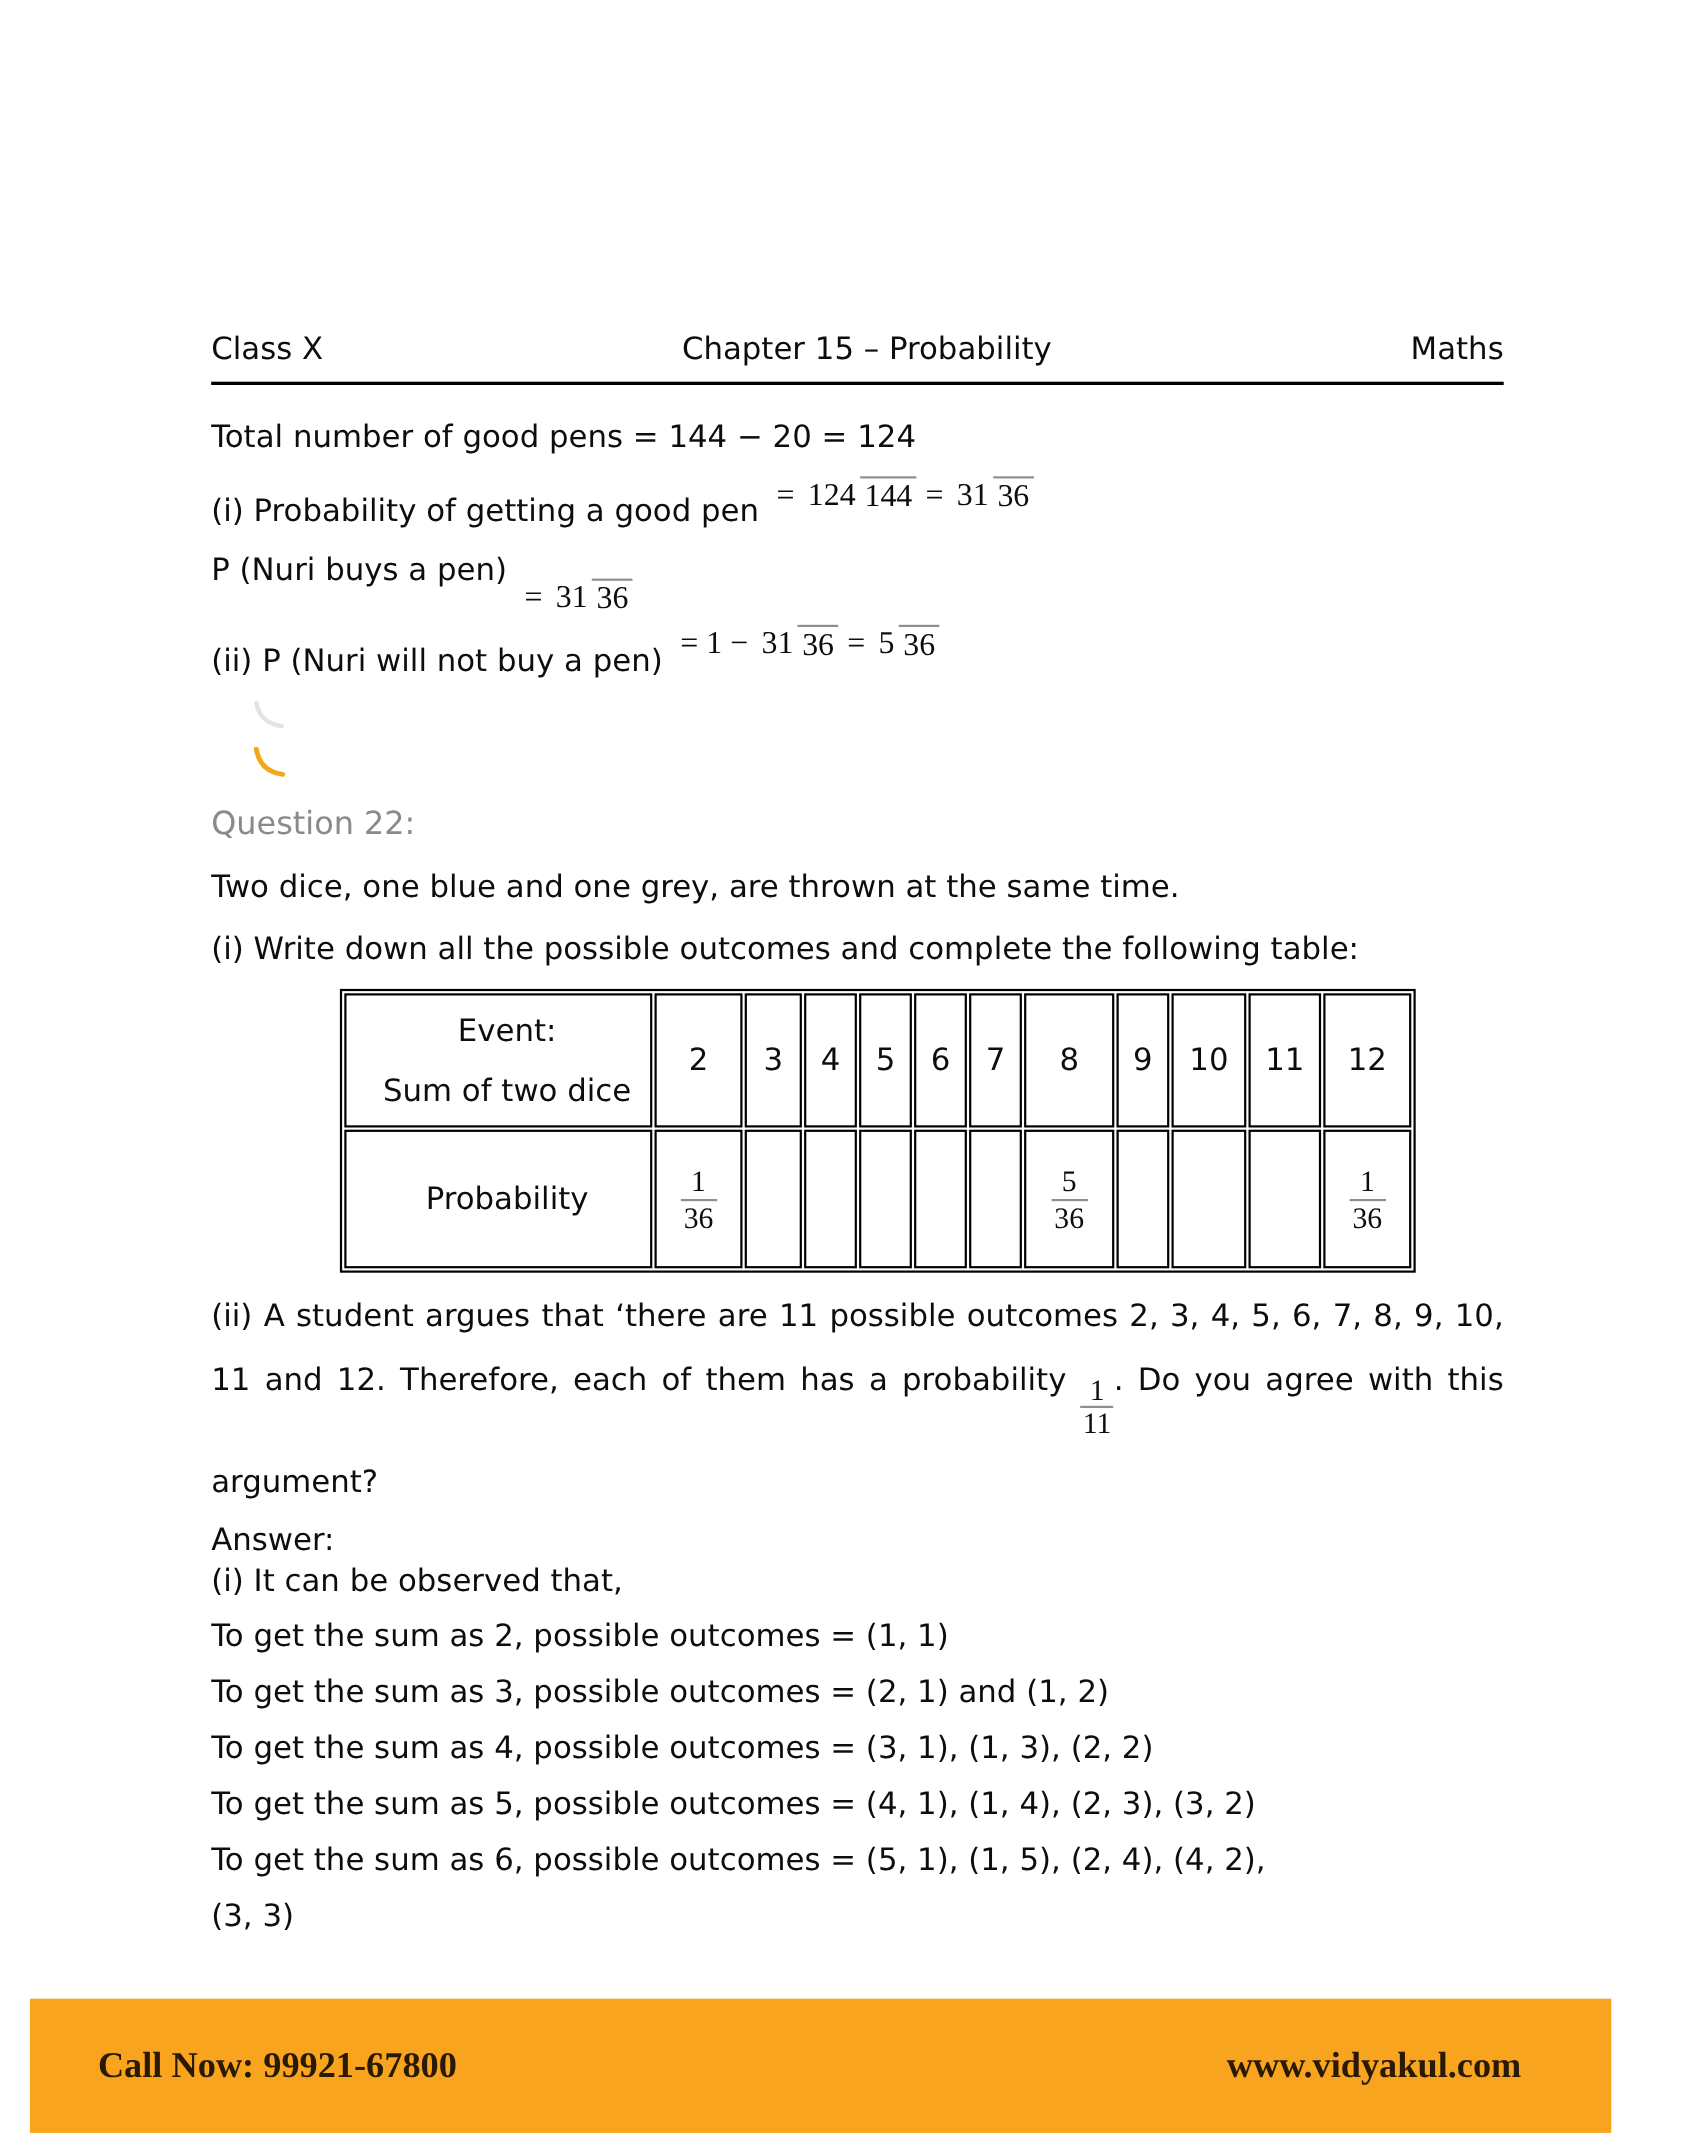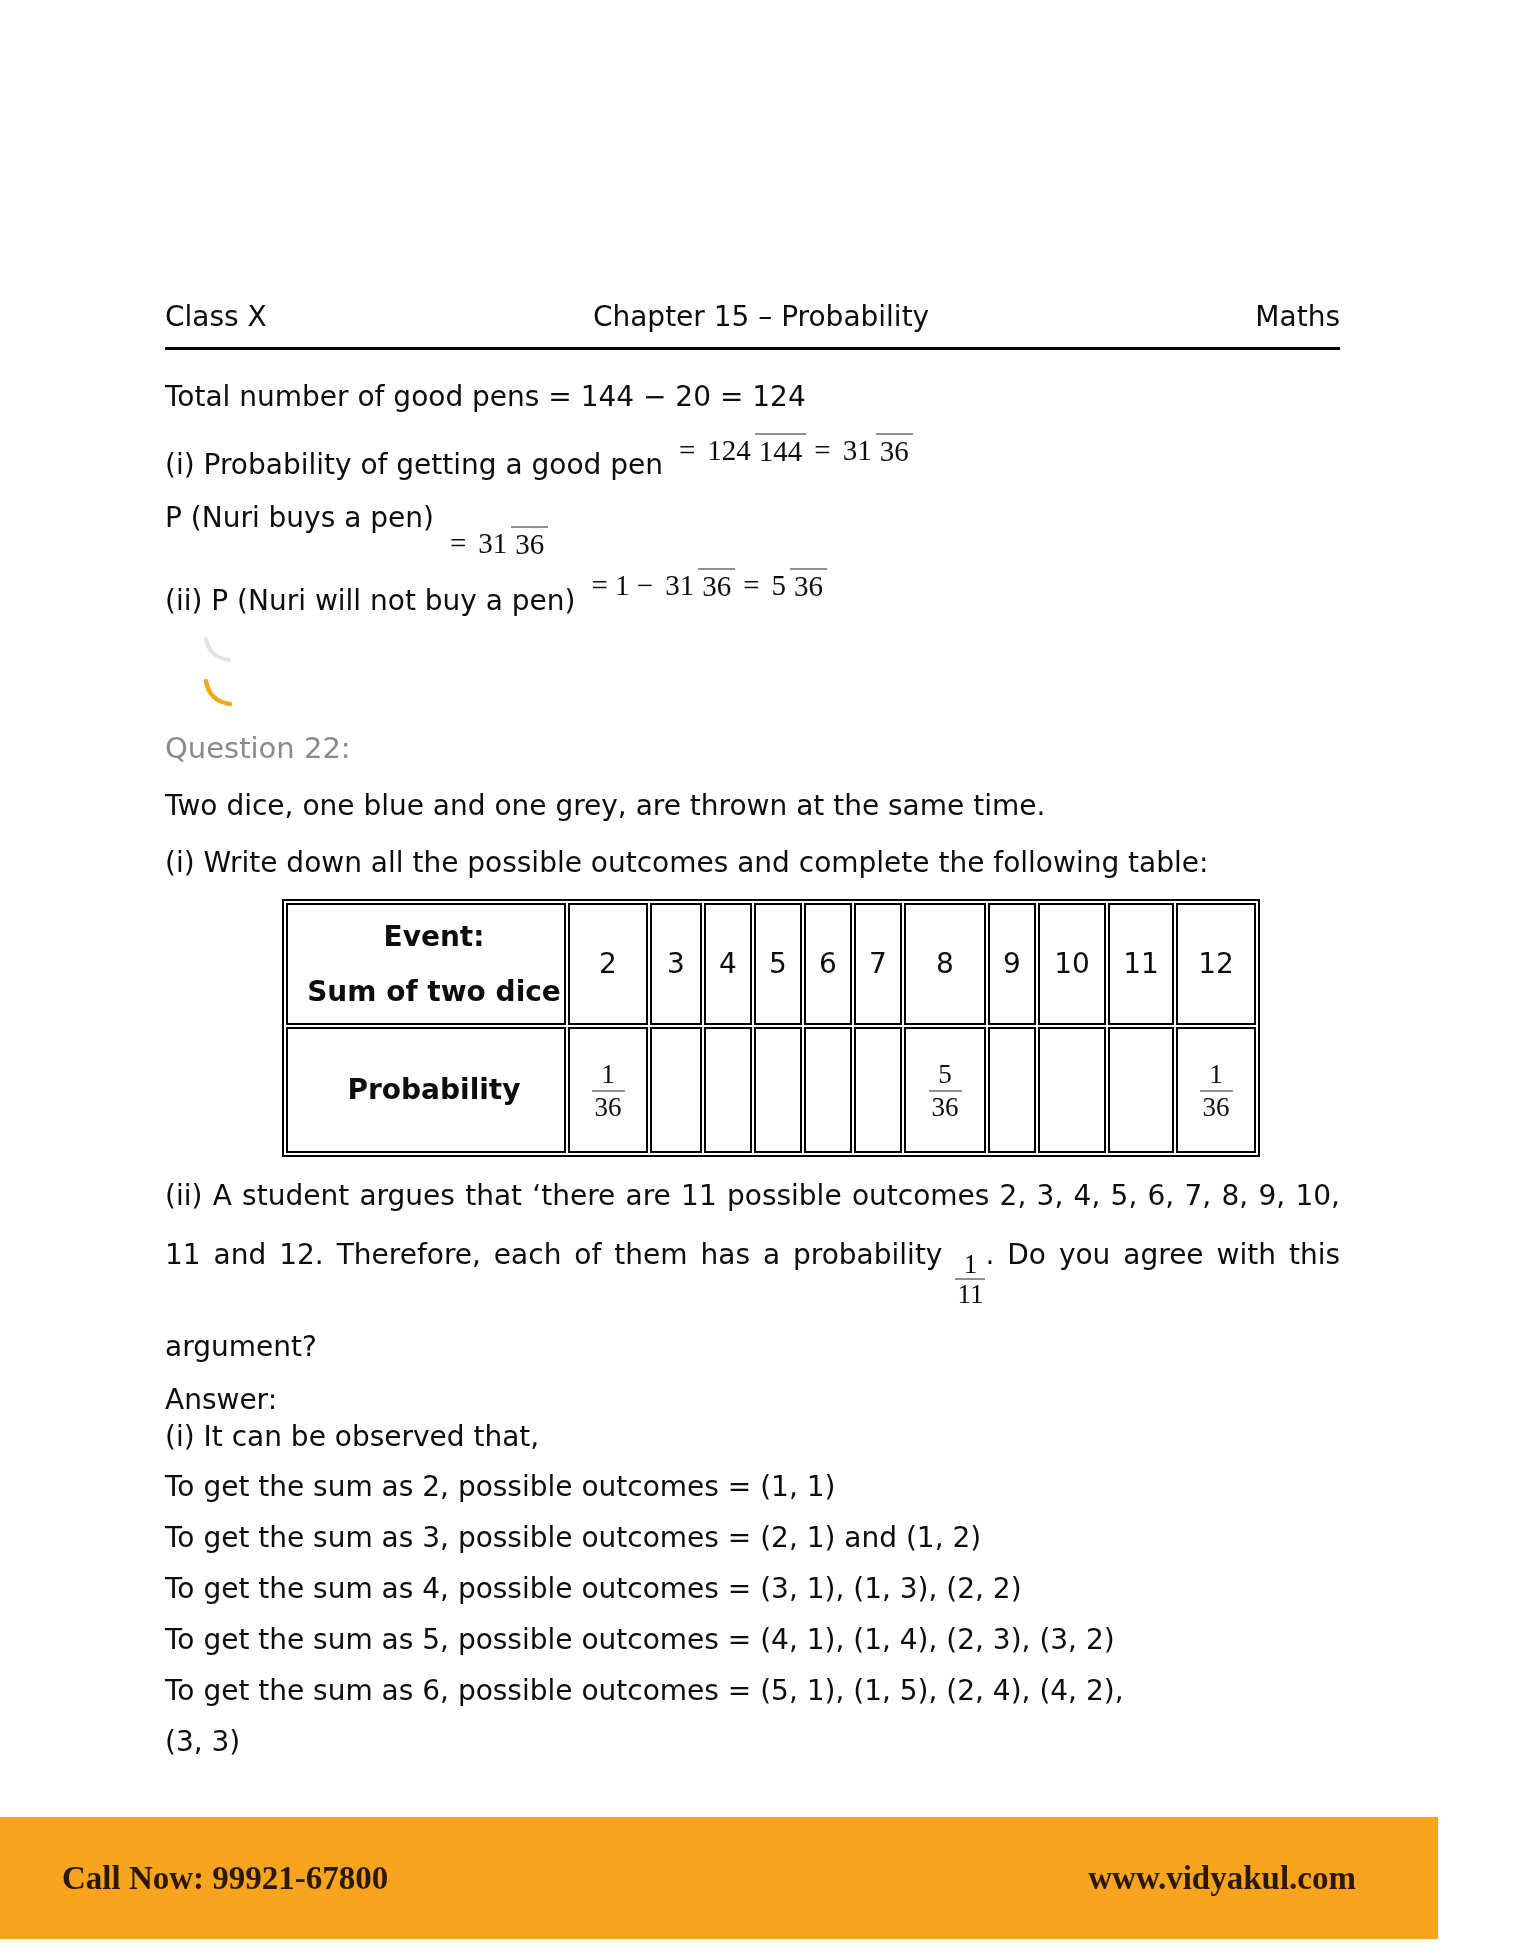--- a/index.html
+++ b/index.html
@@ -12,6 +12,7 @@
     font-family:"DejaVu Sans","Liberation Sans",sans-serif;
     color:#0d0d0d;
     font-size:28px;
+    margin-left:27px;
   }
   .content { padding:300px 98px 0 165px; }
 

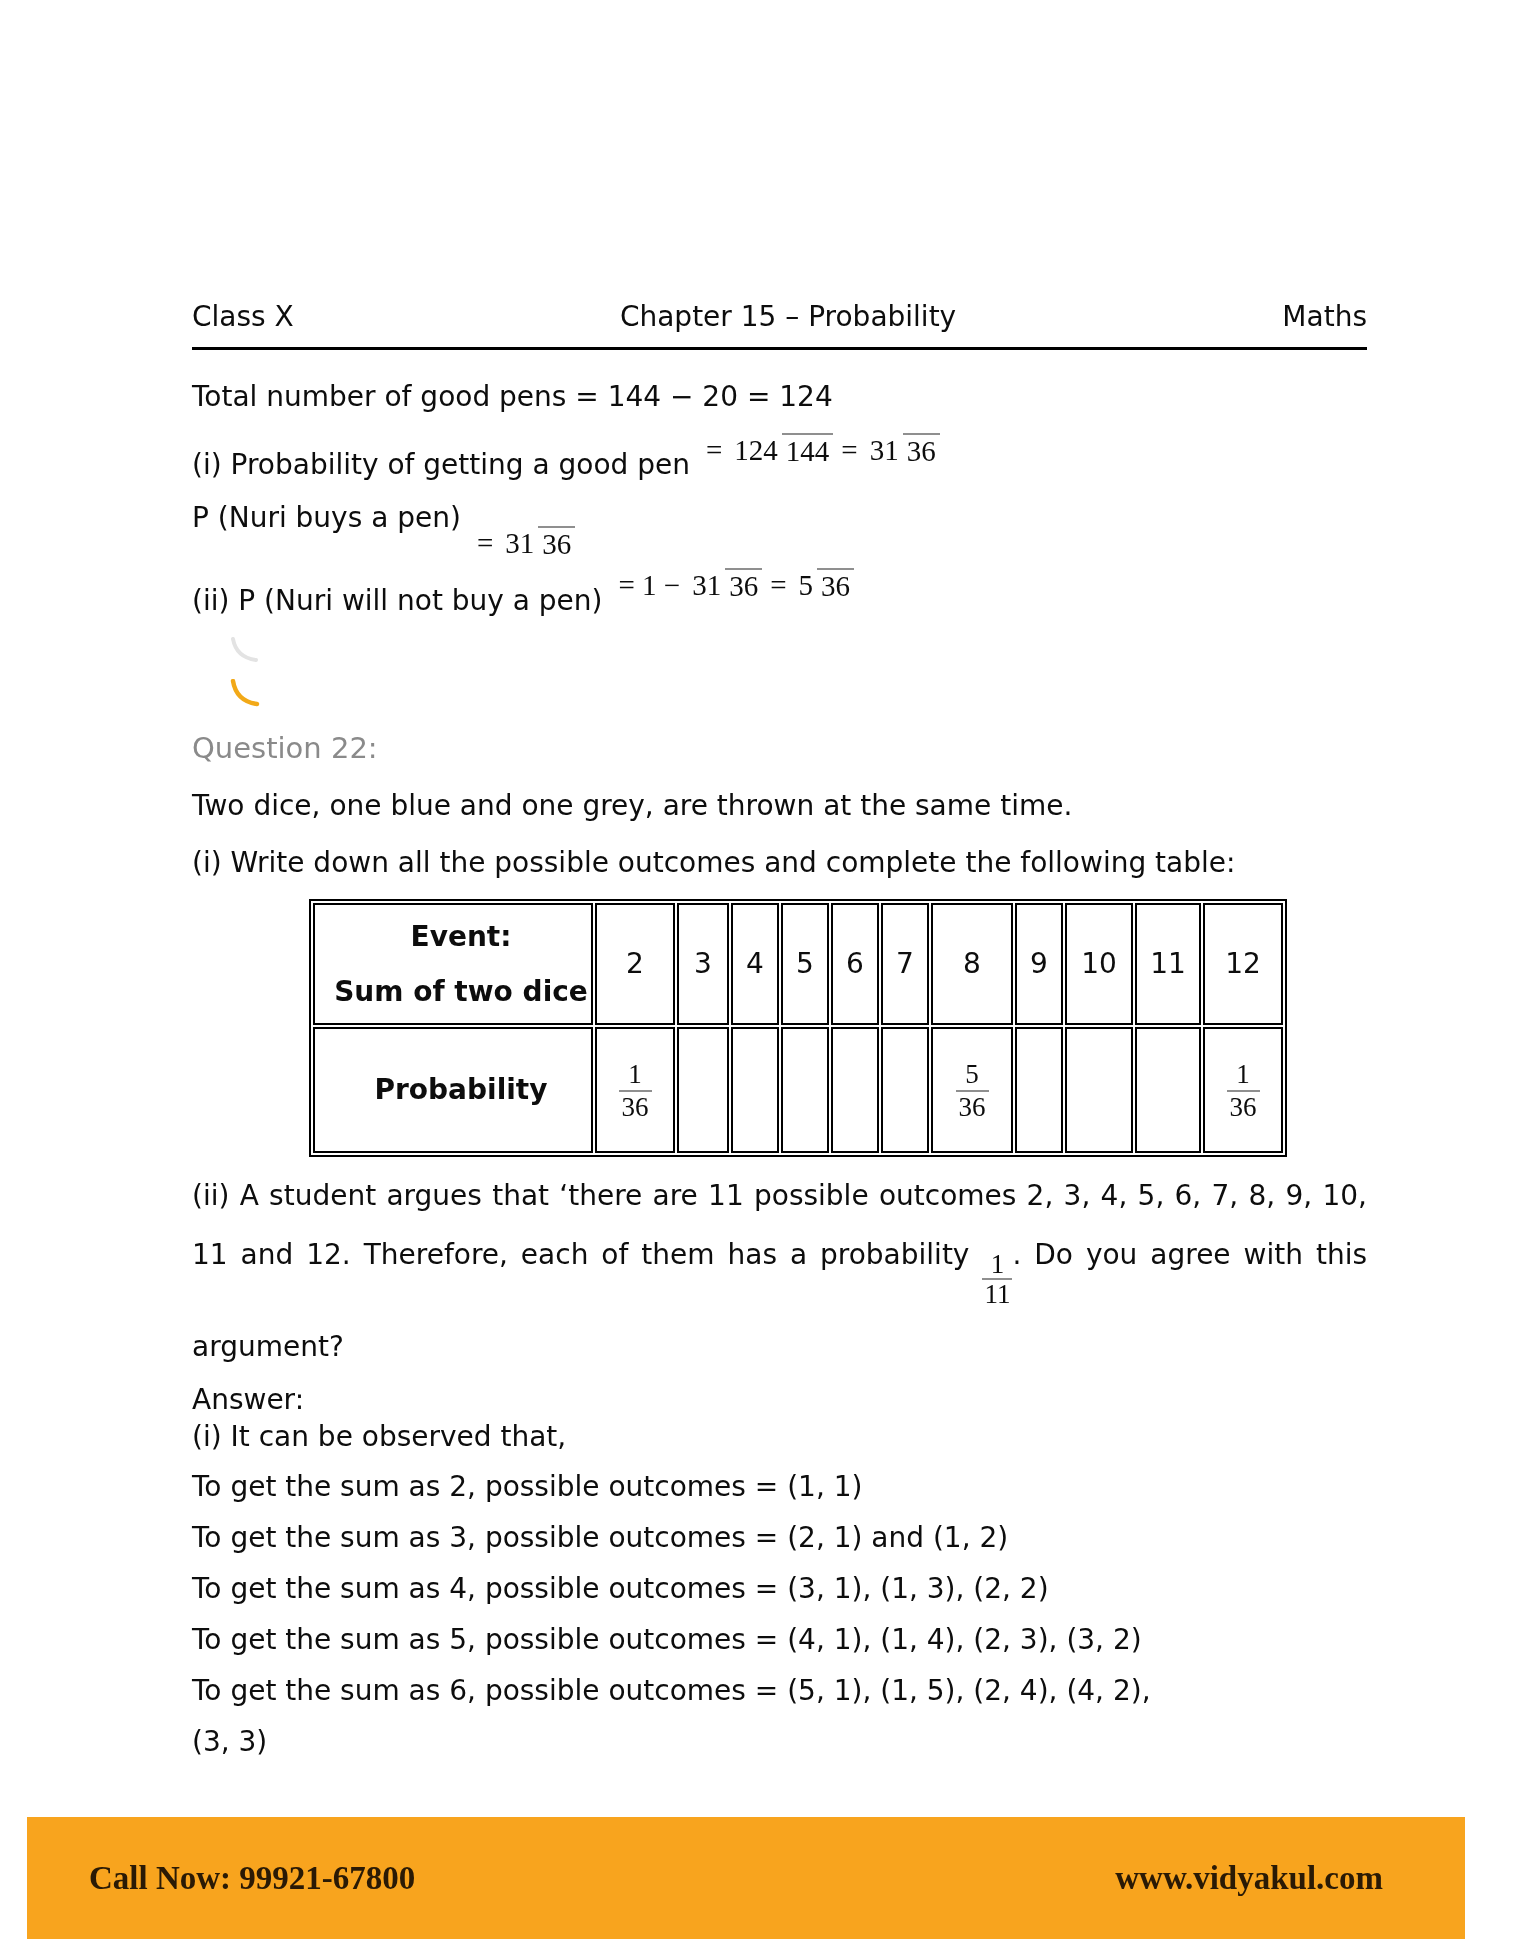--- a/index.html
+++ b/index.html
@@ -61,7 +61,7 @@
   }
   table.dice tr.r1 td { height:122px; }
   table.dice tr.r2 td { height:126px; }
-  td.lab { text-align:left; padding-left:16px; font-weight:bold; }
+  td.lab { text-align:left; padding-left:16px; font-weight:normal; }
   td.lab .l2 { margin-top:22px; }
   .tfrac {
     display:inline-flex; flex-direction:column; align-items:center;

